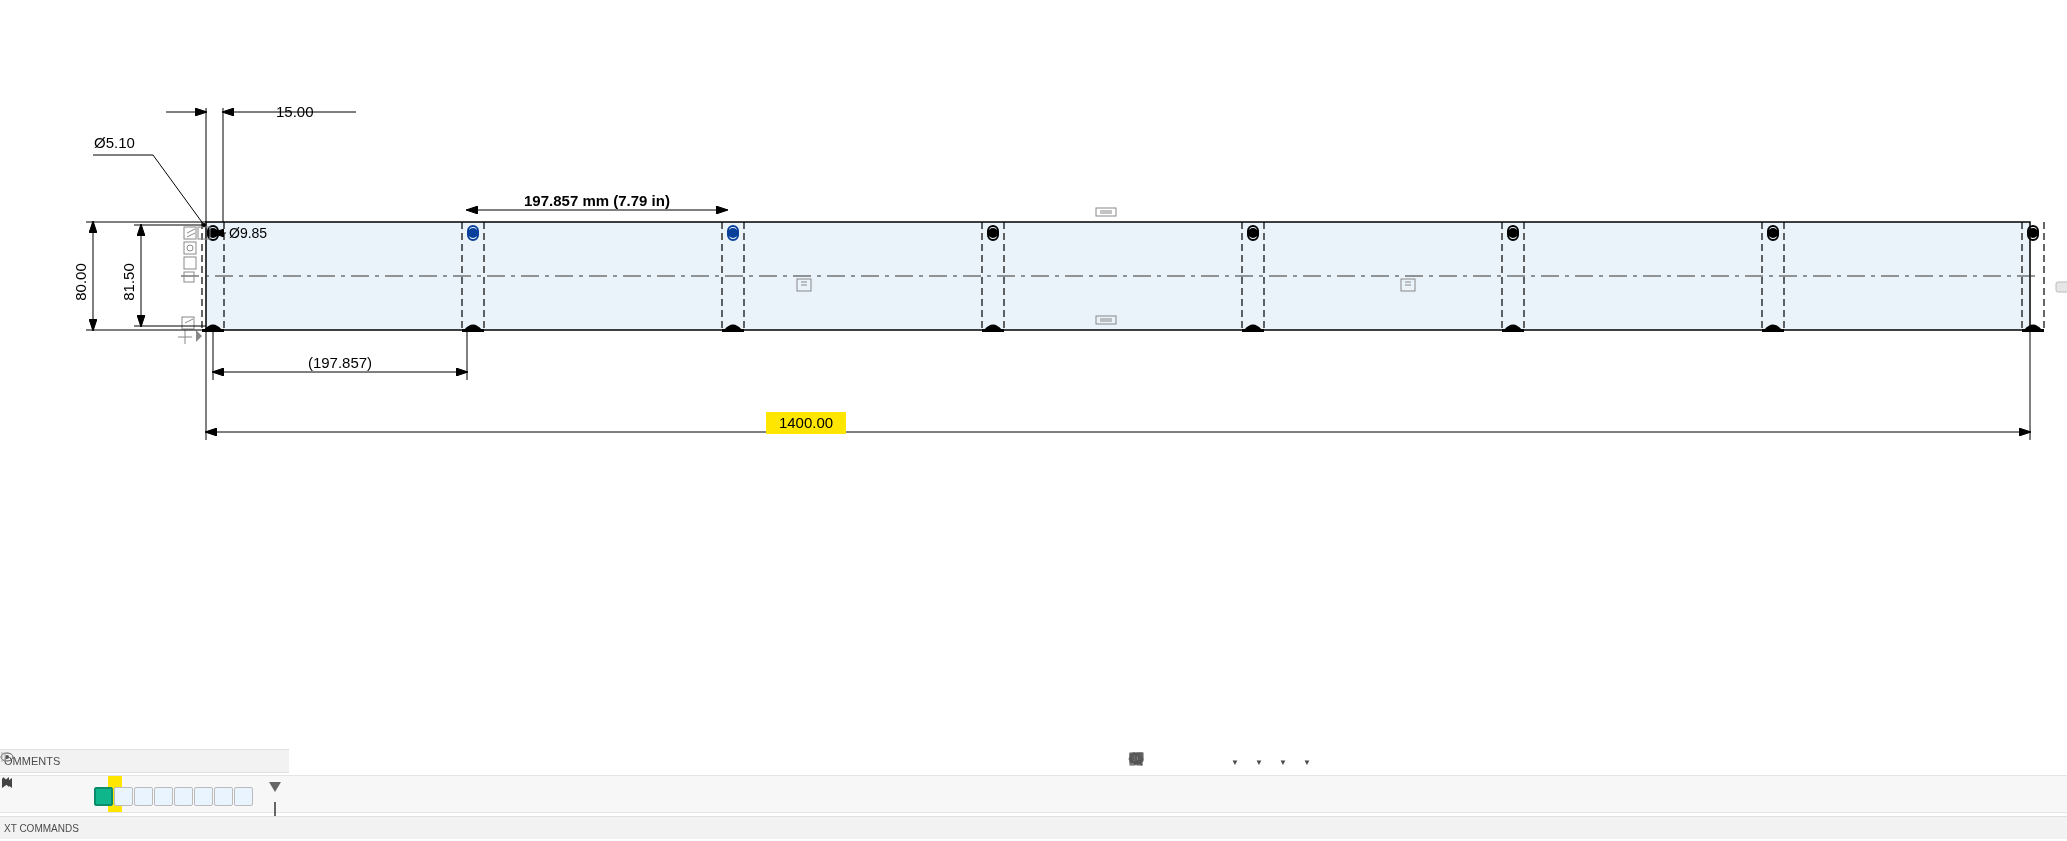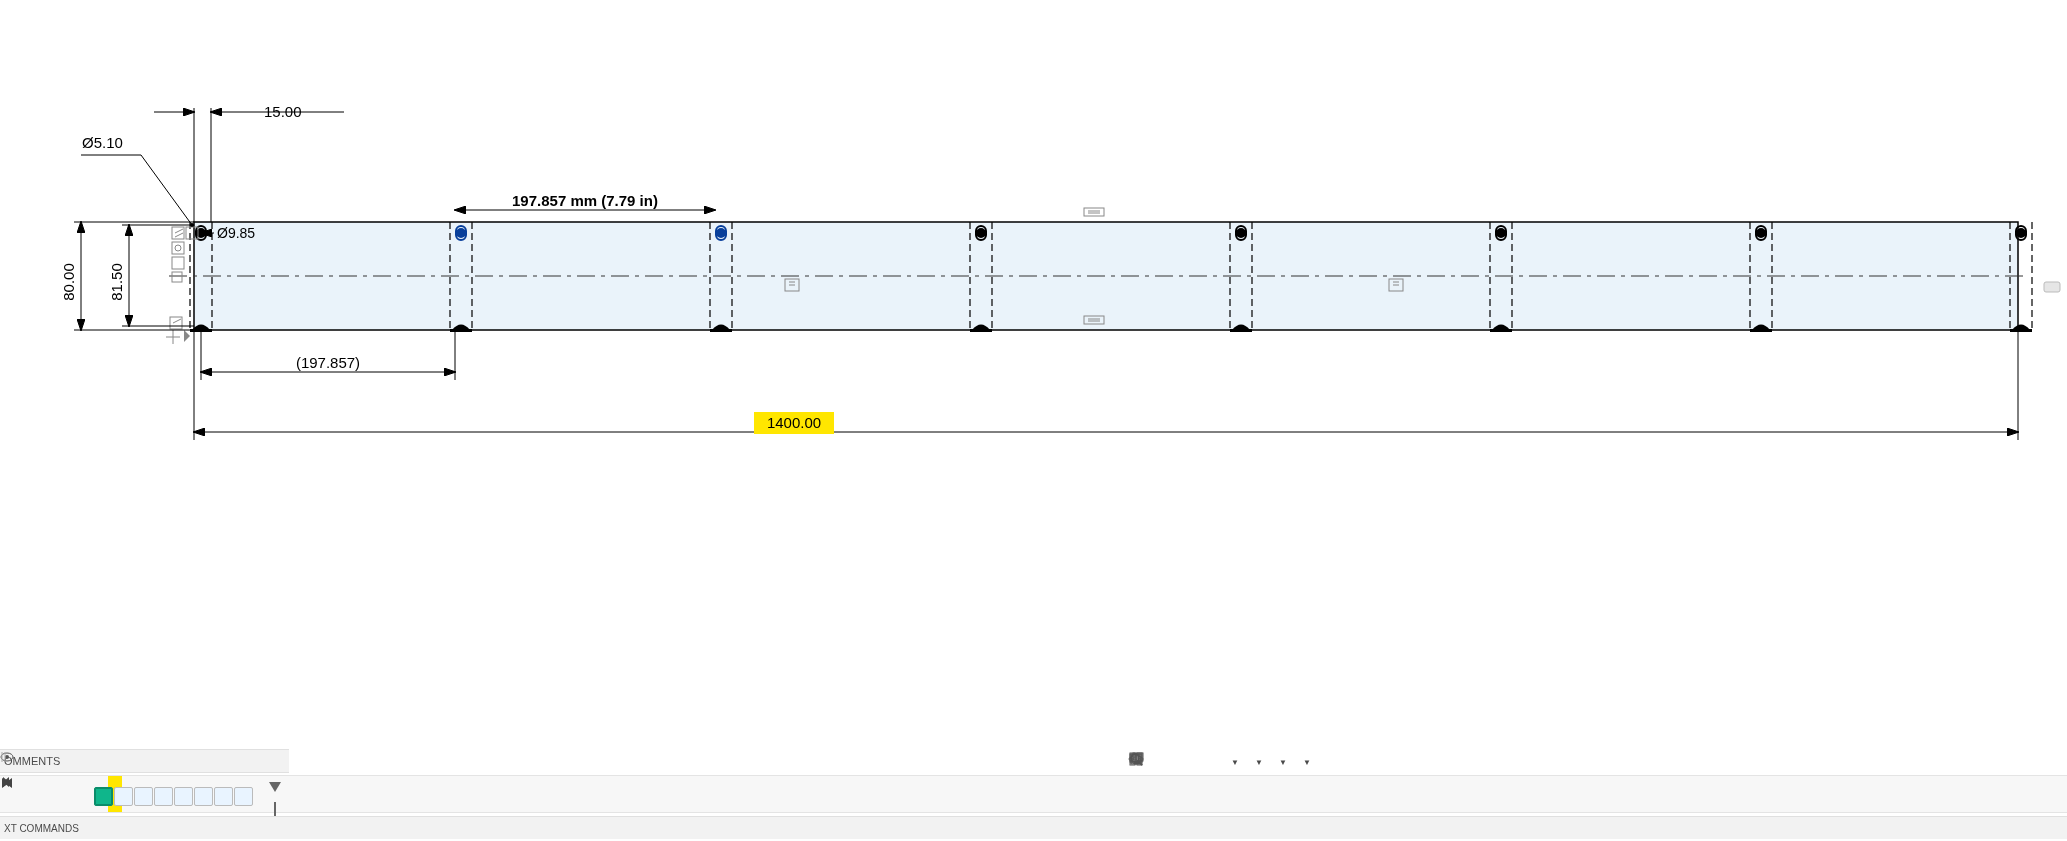--- a/index.html
+++ b/index.html
@@ -3,7 +3,7 @@
 <meta charset="utf-8">
 <style>
   html,body{margin:0;padding:0;width:2067px;height:841px;background:#fff;font-family:Arial,Helvetica,sans-serif;overflow:hidden;color:#000;}
-  .canvas{position:absolute;left:4px;top:0;width:1723px;height:760px;}
+  .canvas{position:absolute;left:16px;top:0;width:1723px;height:760px;}
   svg{position:absolute;left:0;top:0;}
   text{font-family:Arial,Helvetica,sans-serif;}
   .dim-label{font-size:15px;fill:#000;}

